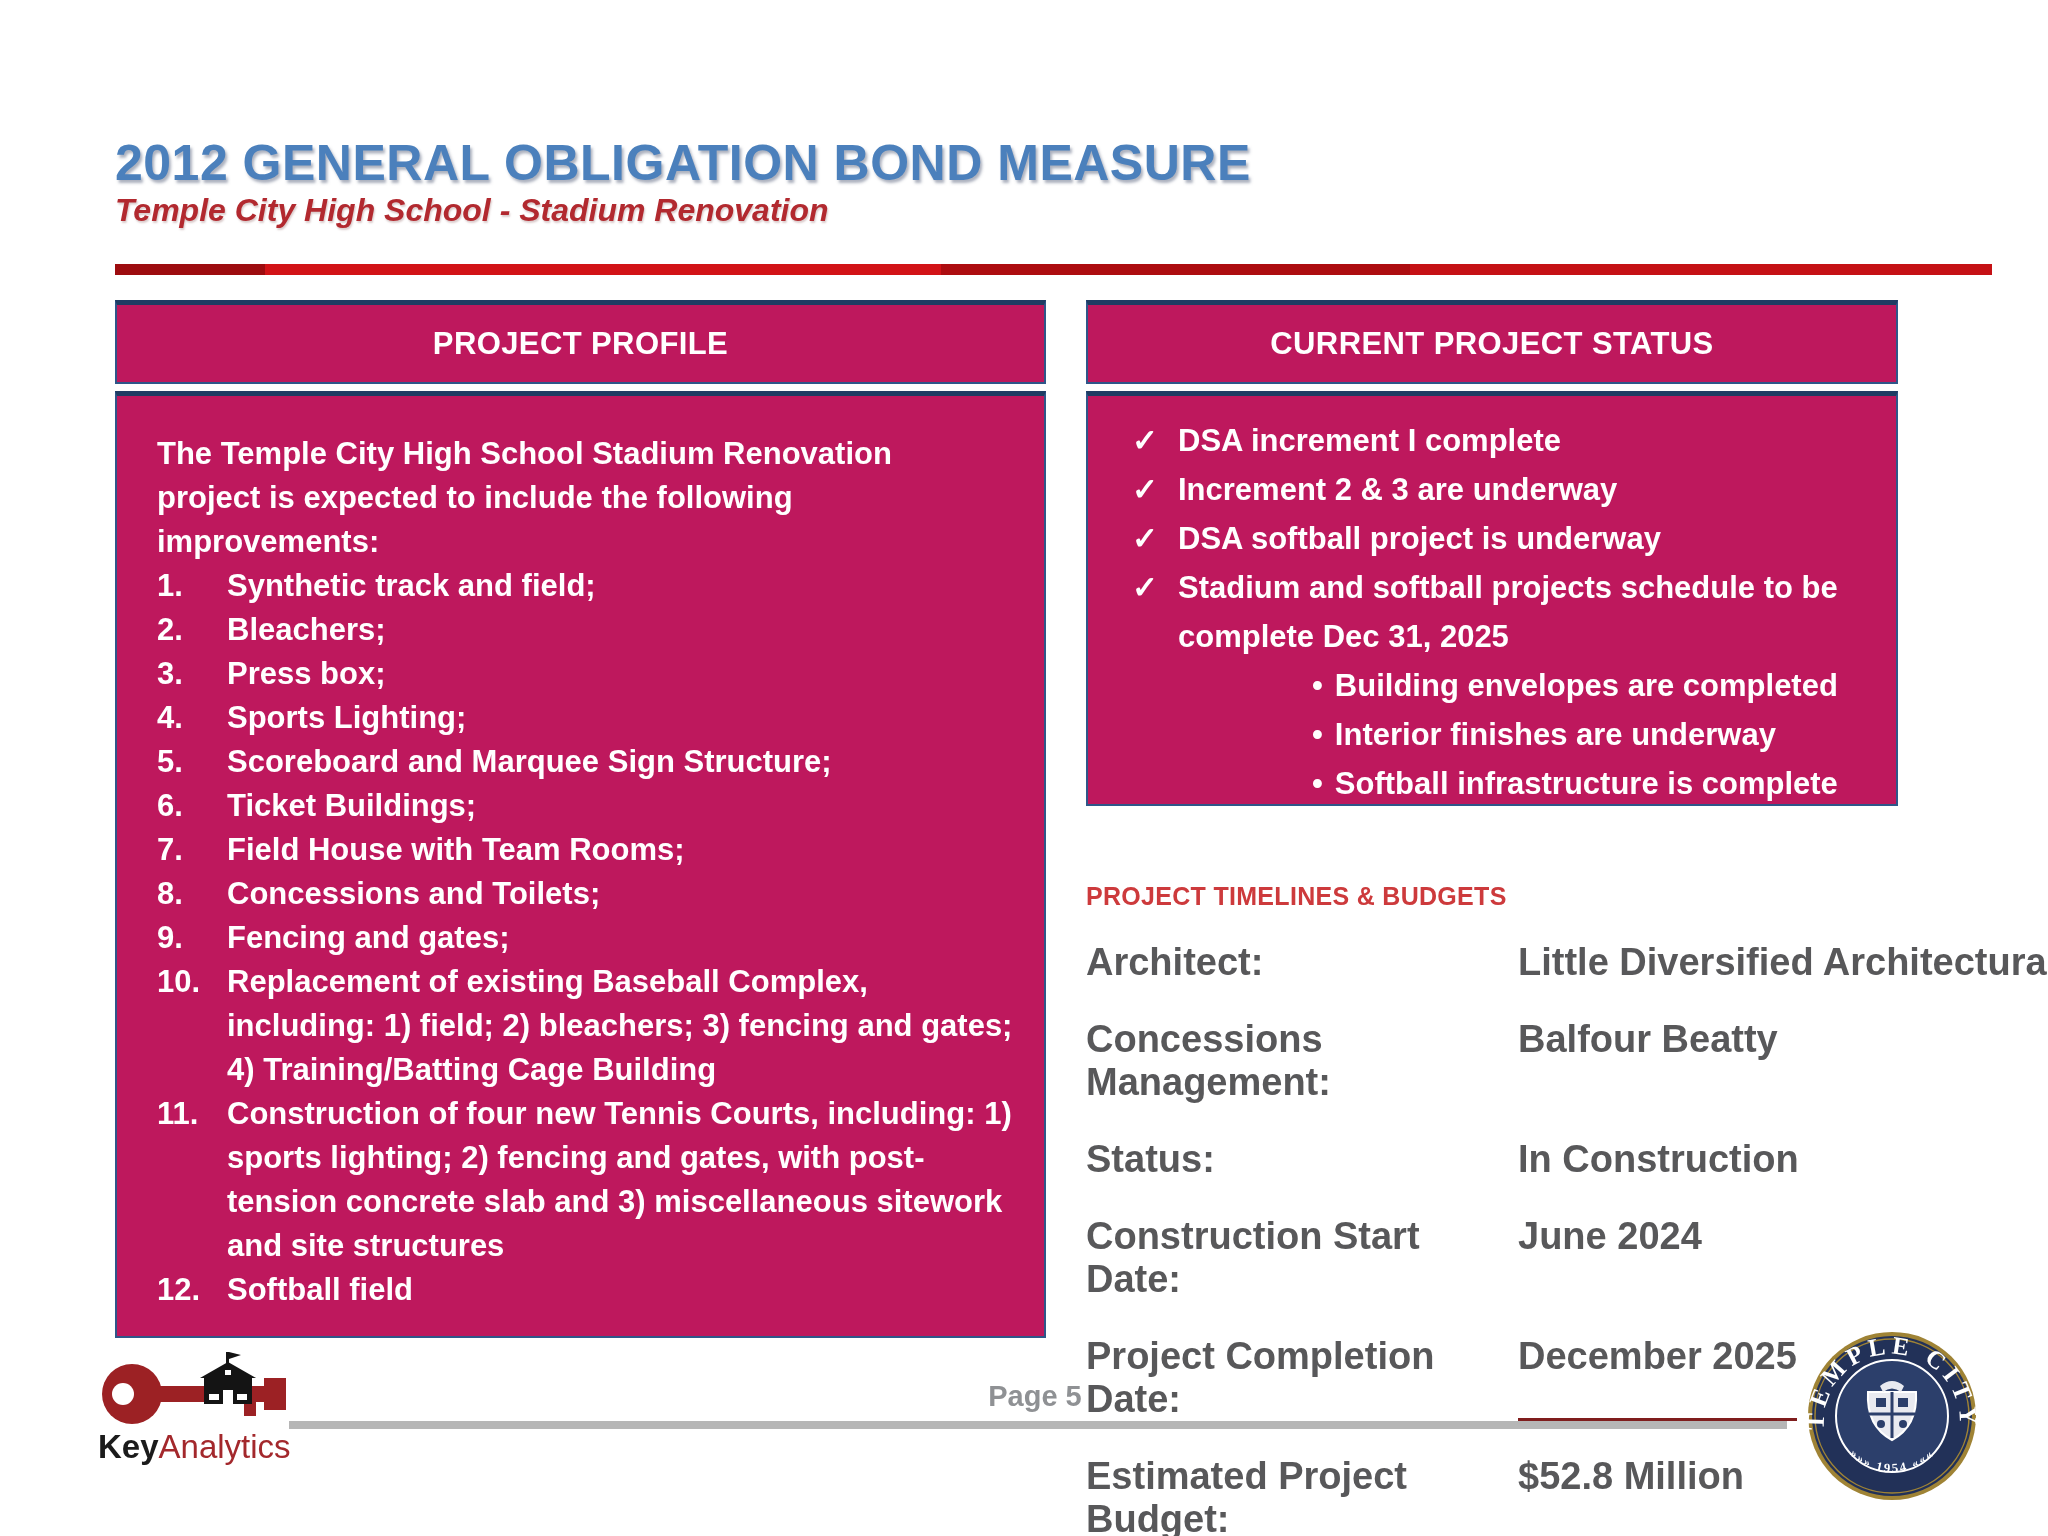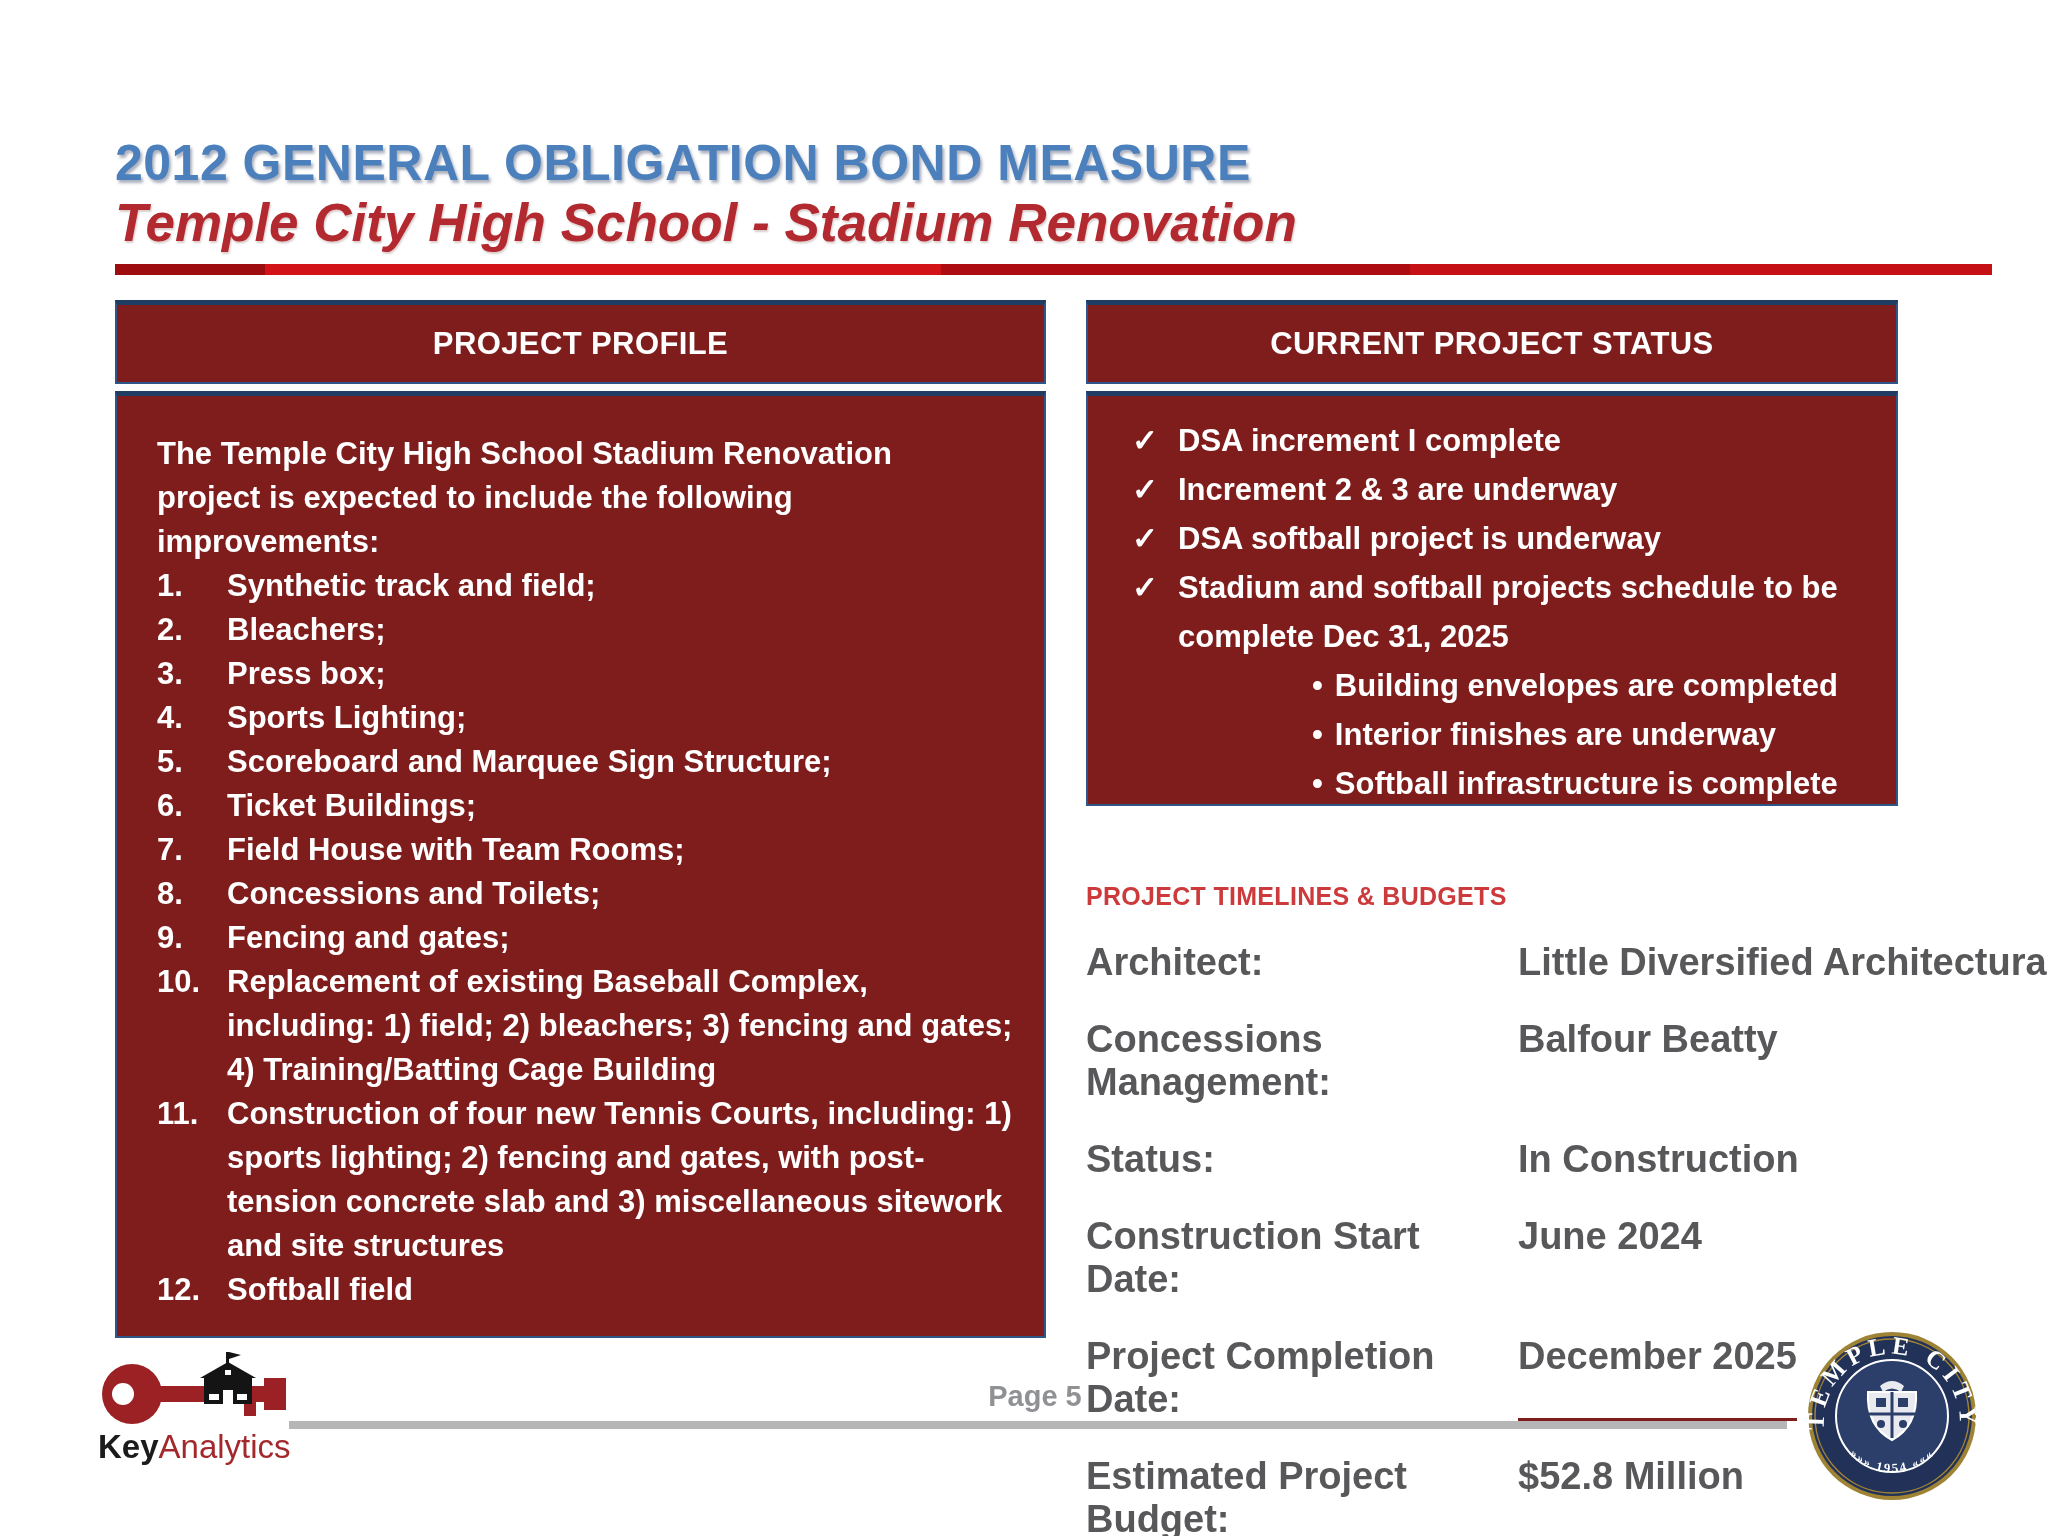--- a/index.html
+++ b/index.html
@@ -16,7 +16,7 @@
   }
   .subtitle {
     position:absolute; left:115px; top:192px;
-    font-size:53px; font-weight:bold; font-style:italic;
+    font-size:32px; font-weight:bold; font-style:italic;
     color:#b2292f; text-shadow:1px 2px 2px rgba(150,110,110,.35);
     white-space:nowrap;
   }

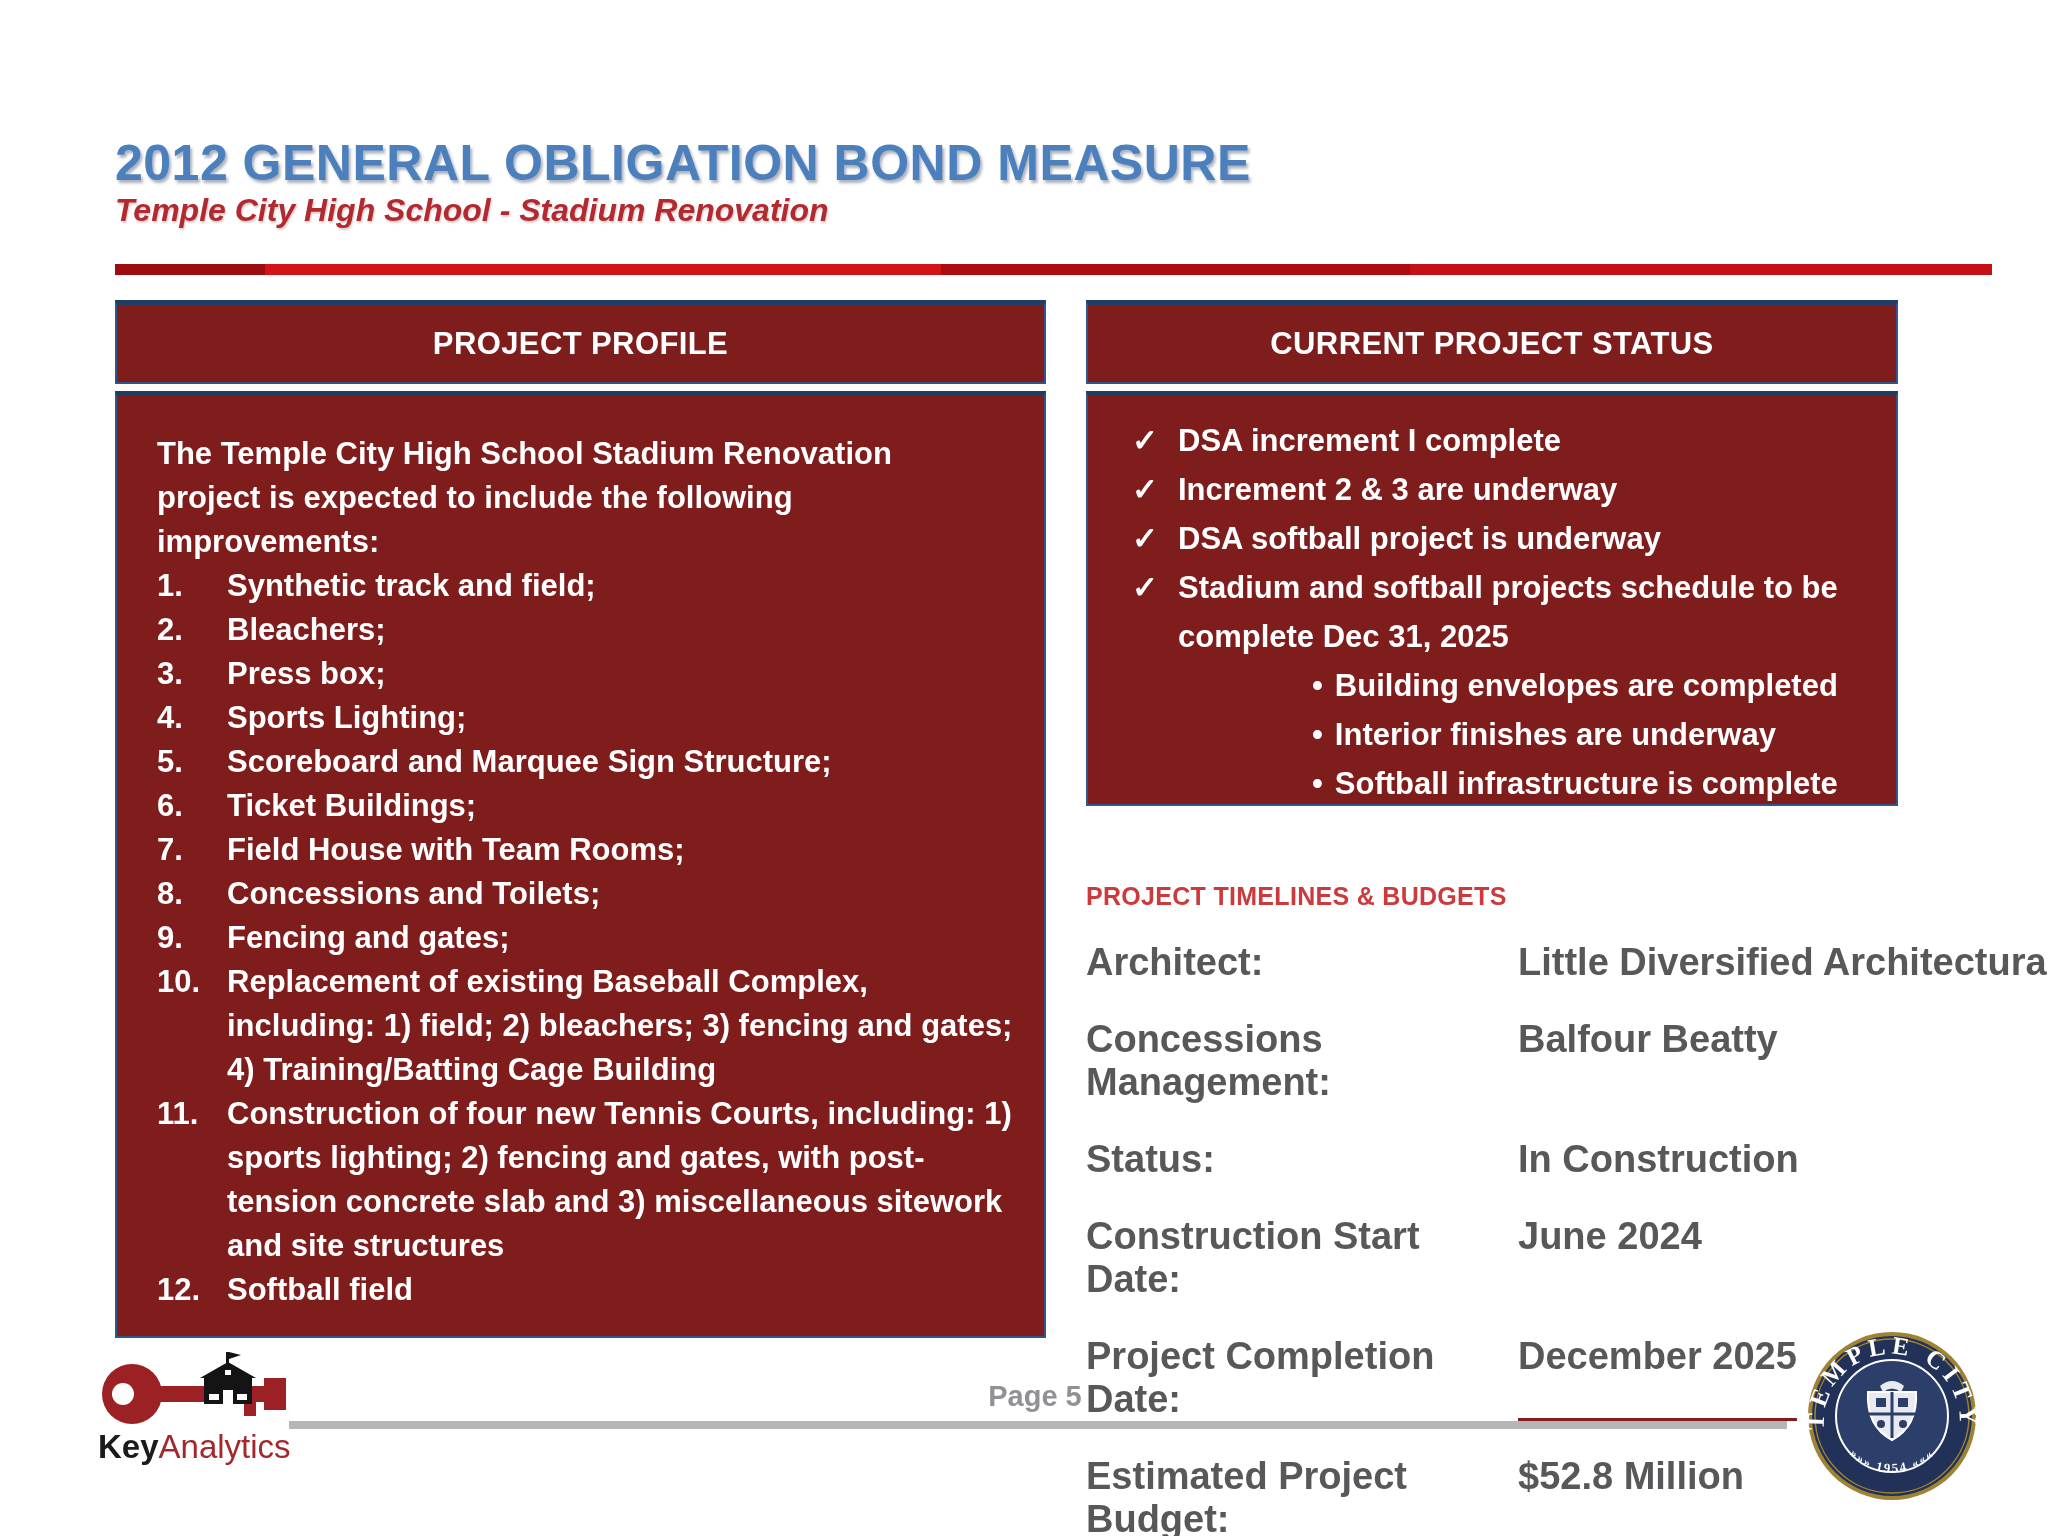--- a/index.html
+++ b/index.html
@@ -28,7 +28,7 @@
   
   .panel { position:absolute; }
   .panel-box {
-    background:#7f1d1d; border:2px solid #2f5689; border-top:5px solid #1f3c63;
+    background:#be185d; border:2px solid #2f5689; border-top:5px solid #1f3c63;
     color:#ffffff;
   }
   .panel-header {

